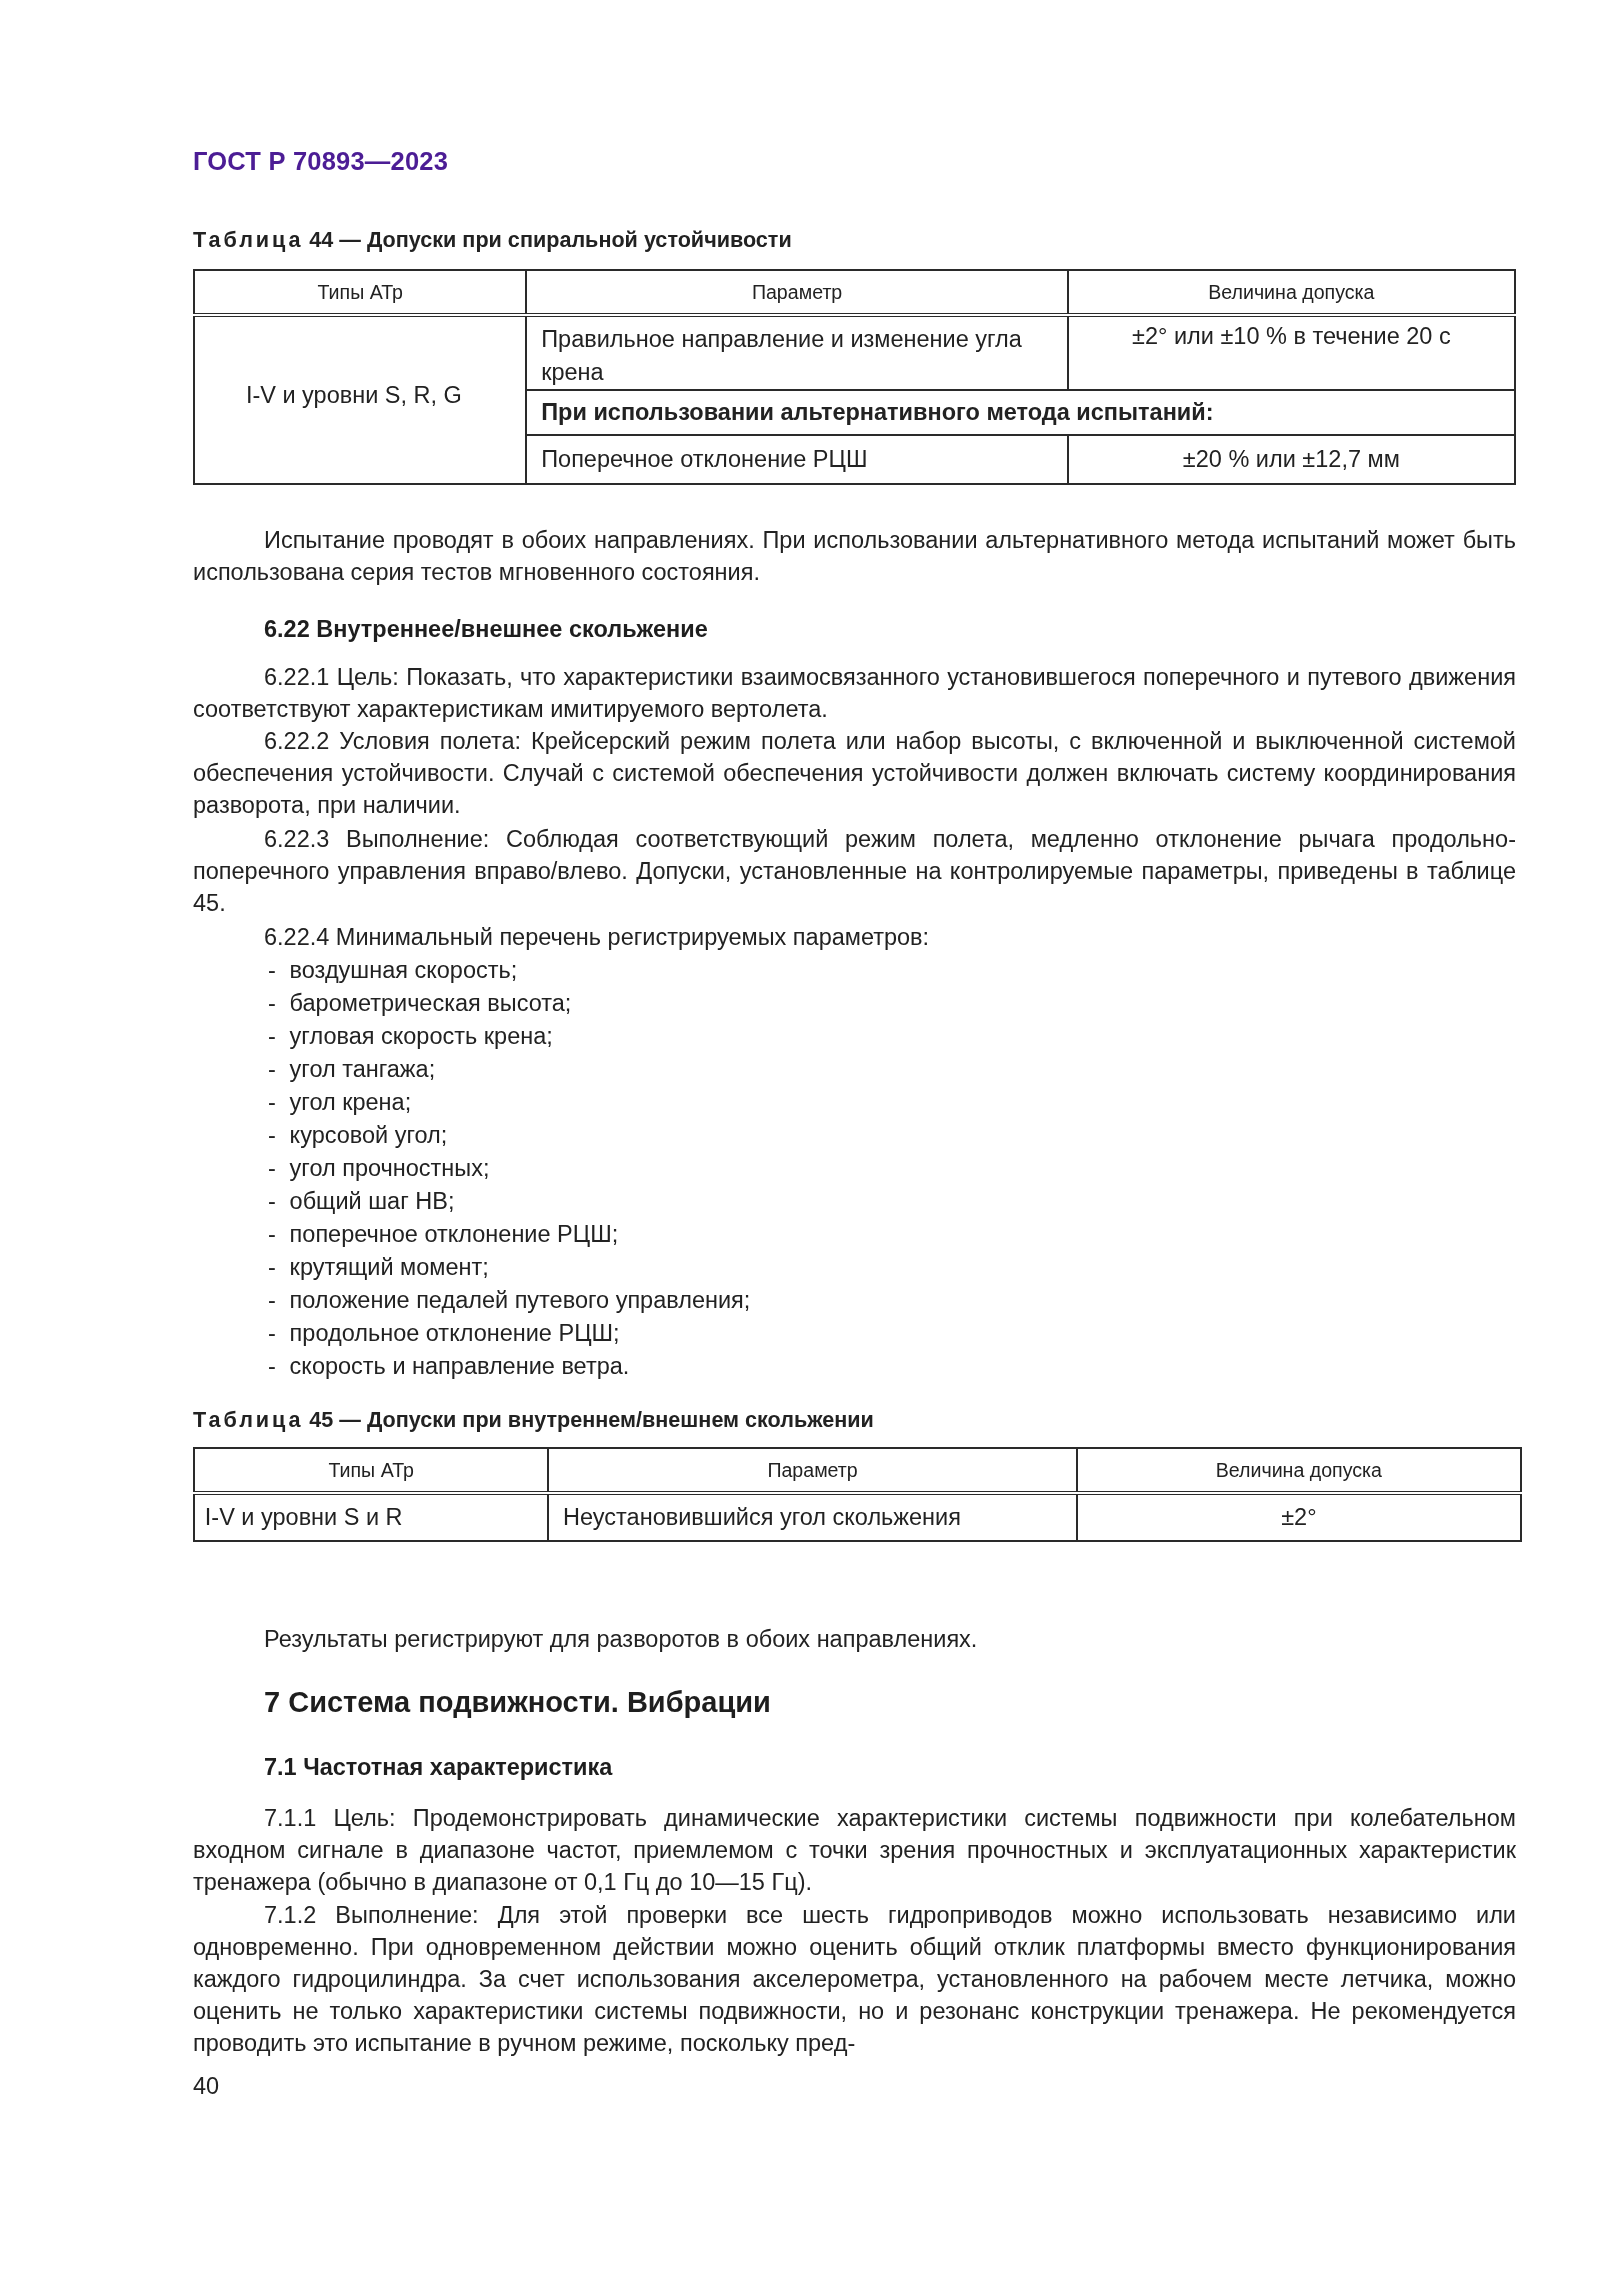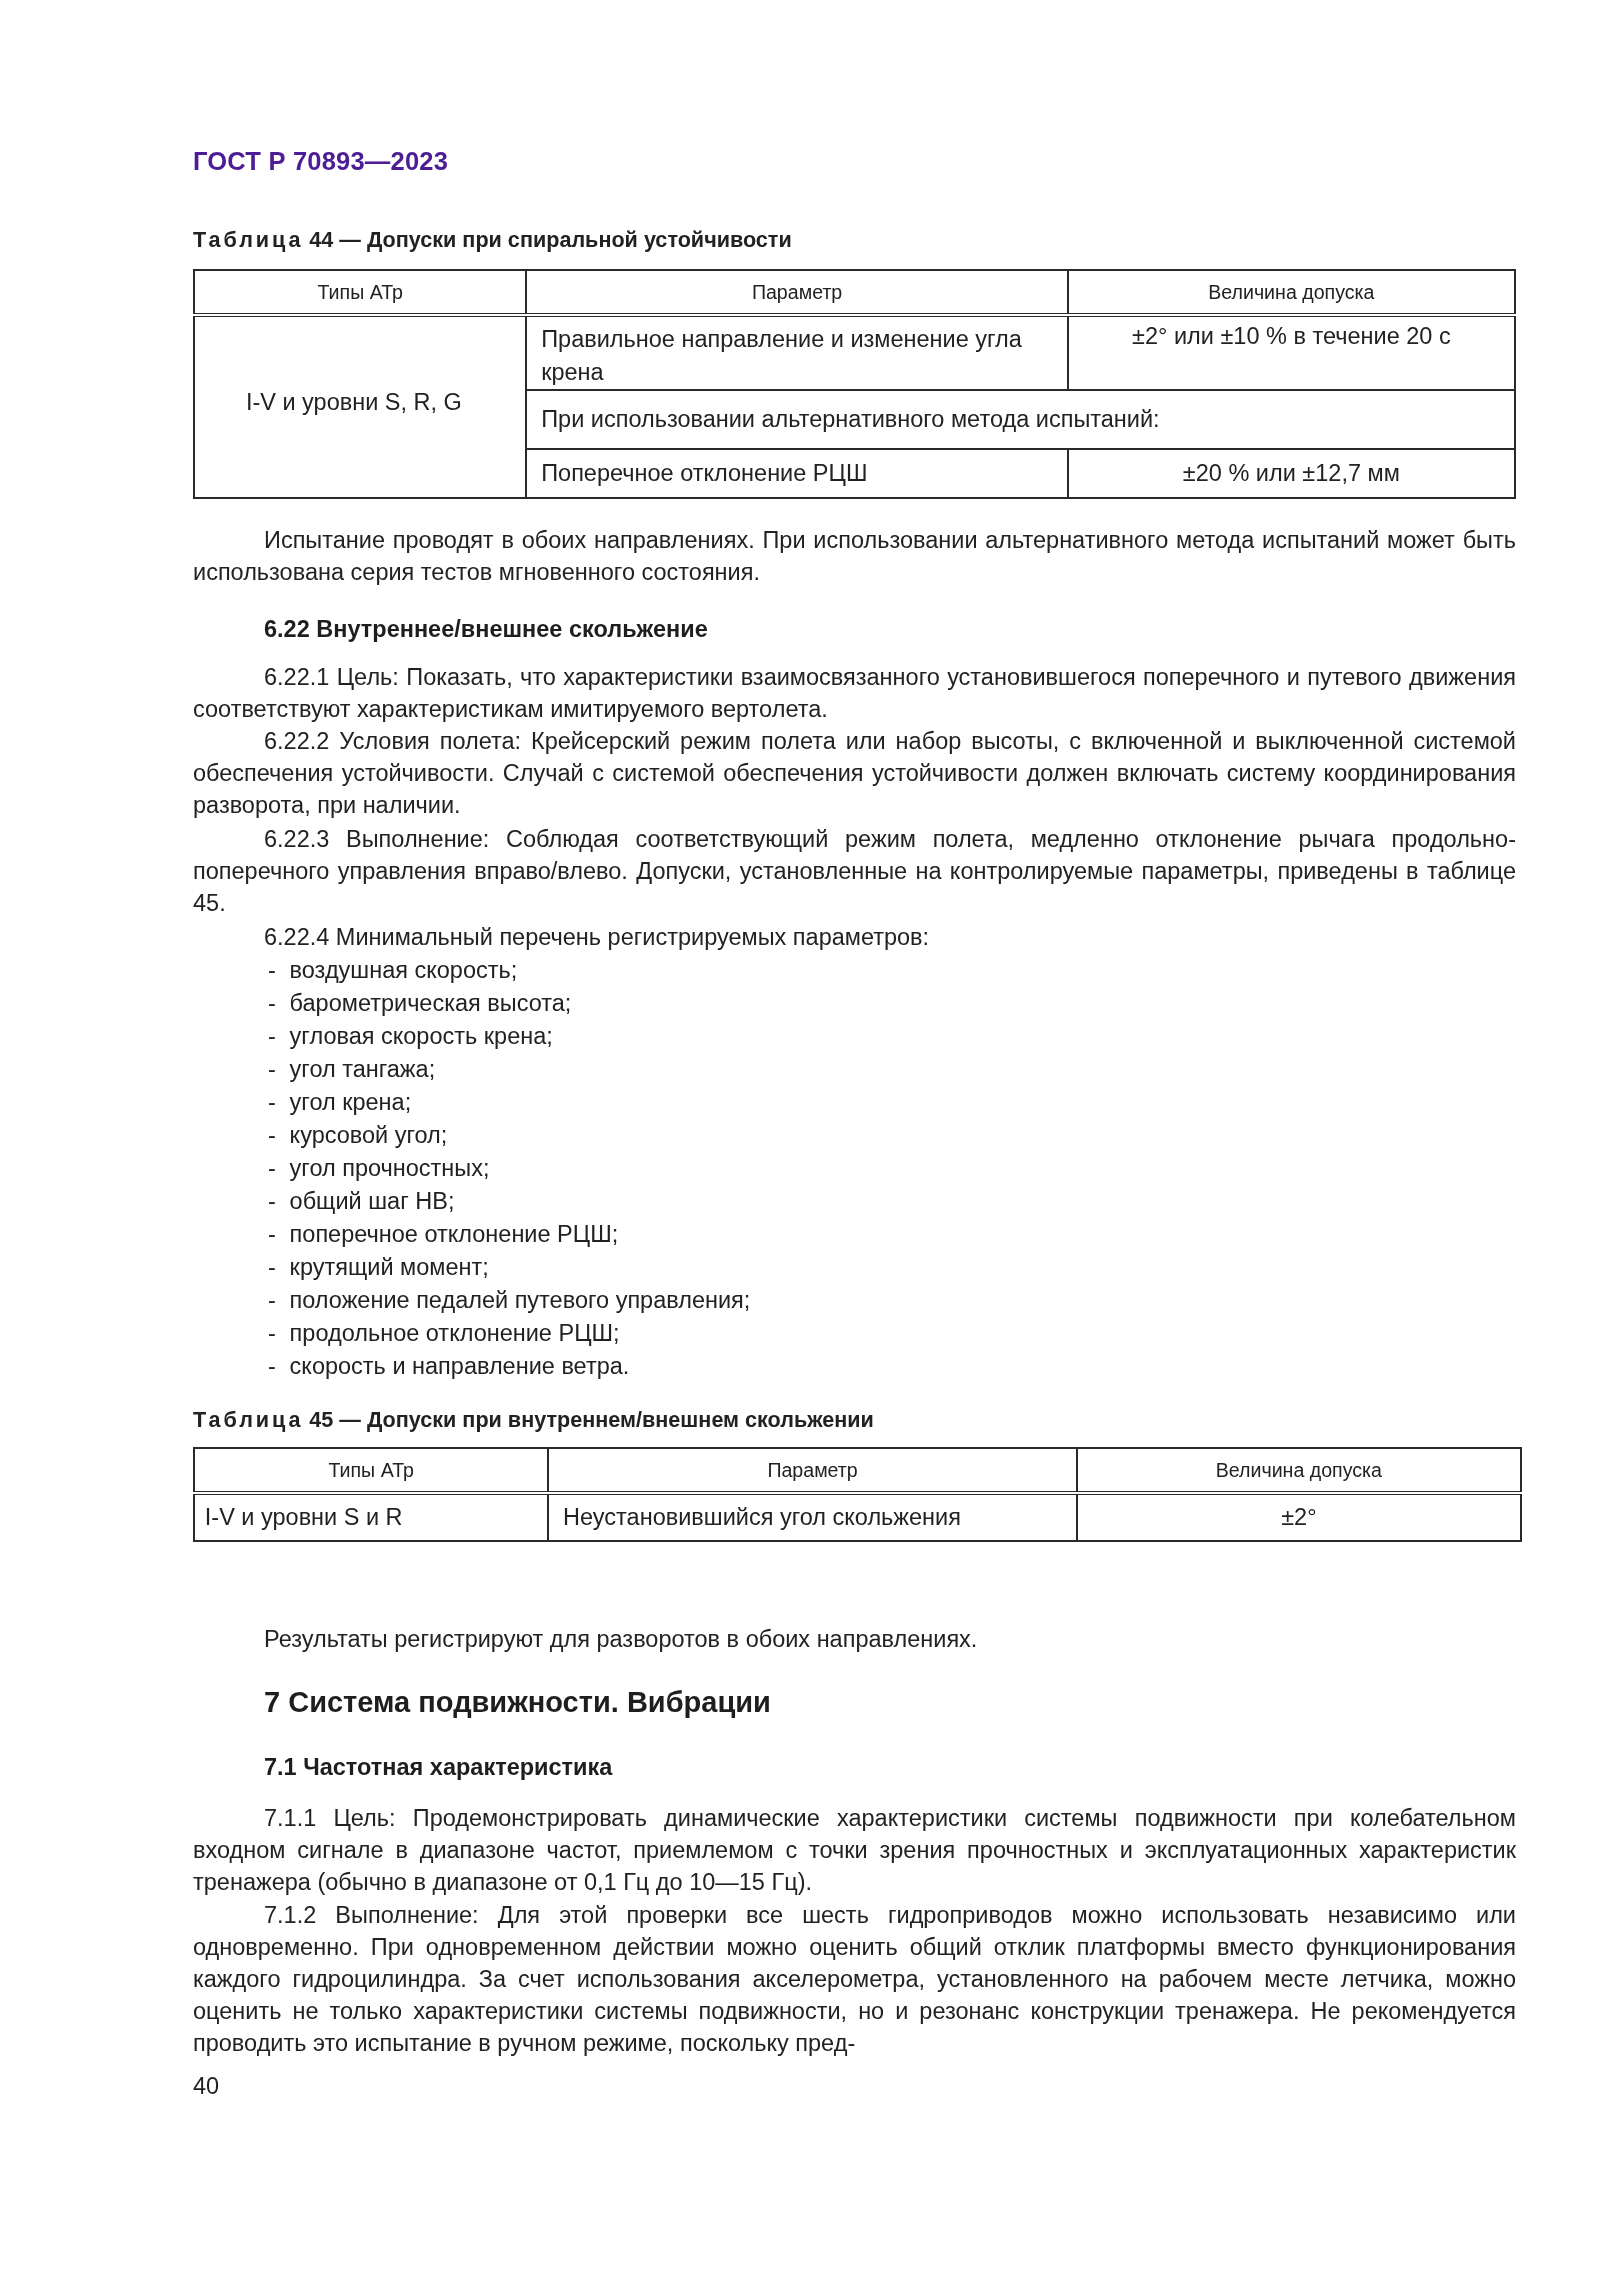--- a/index.html
+++ b/index.html
@@ -55,7 +55,7 @@
         <td style="padding-top:5.9px; line-height:33px;">Правильное направление и изменение угла крена</td>
         <td class="center" style="padding-top:5.9px;">±2° или ±10 % в течение 20 с</td>
       </tr>
-      <tr style="height:59px;">
+      <tr style="height:45px;font-weight:bold;">
         <td colspan="2" class="mid">При использовании альтернативного метода испытаний:</td>
       </tr>
       <tr style="height:49px;">

